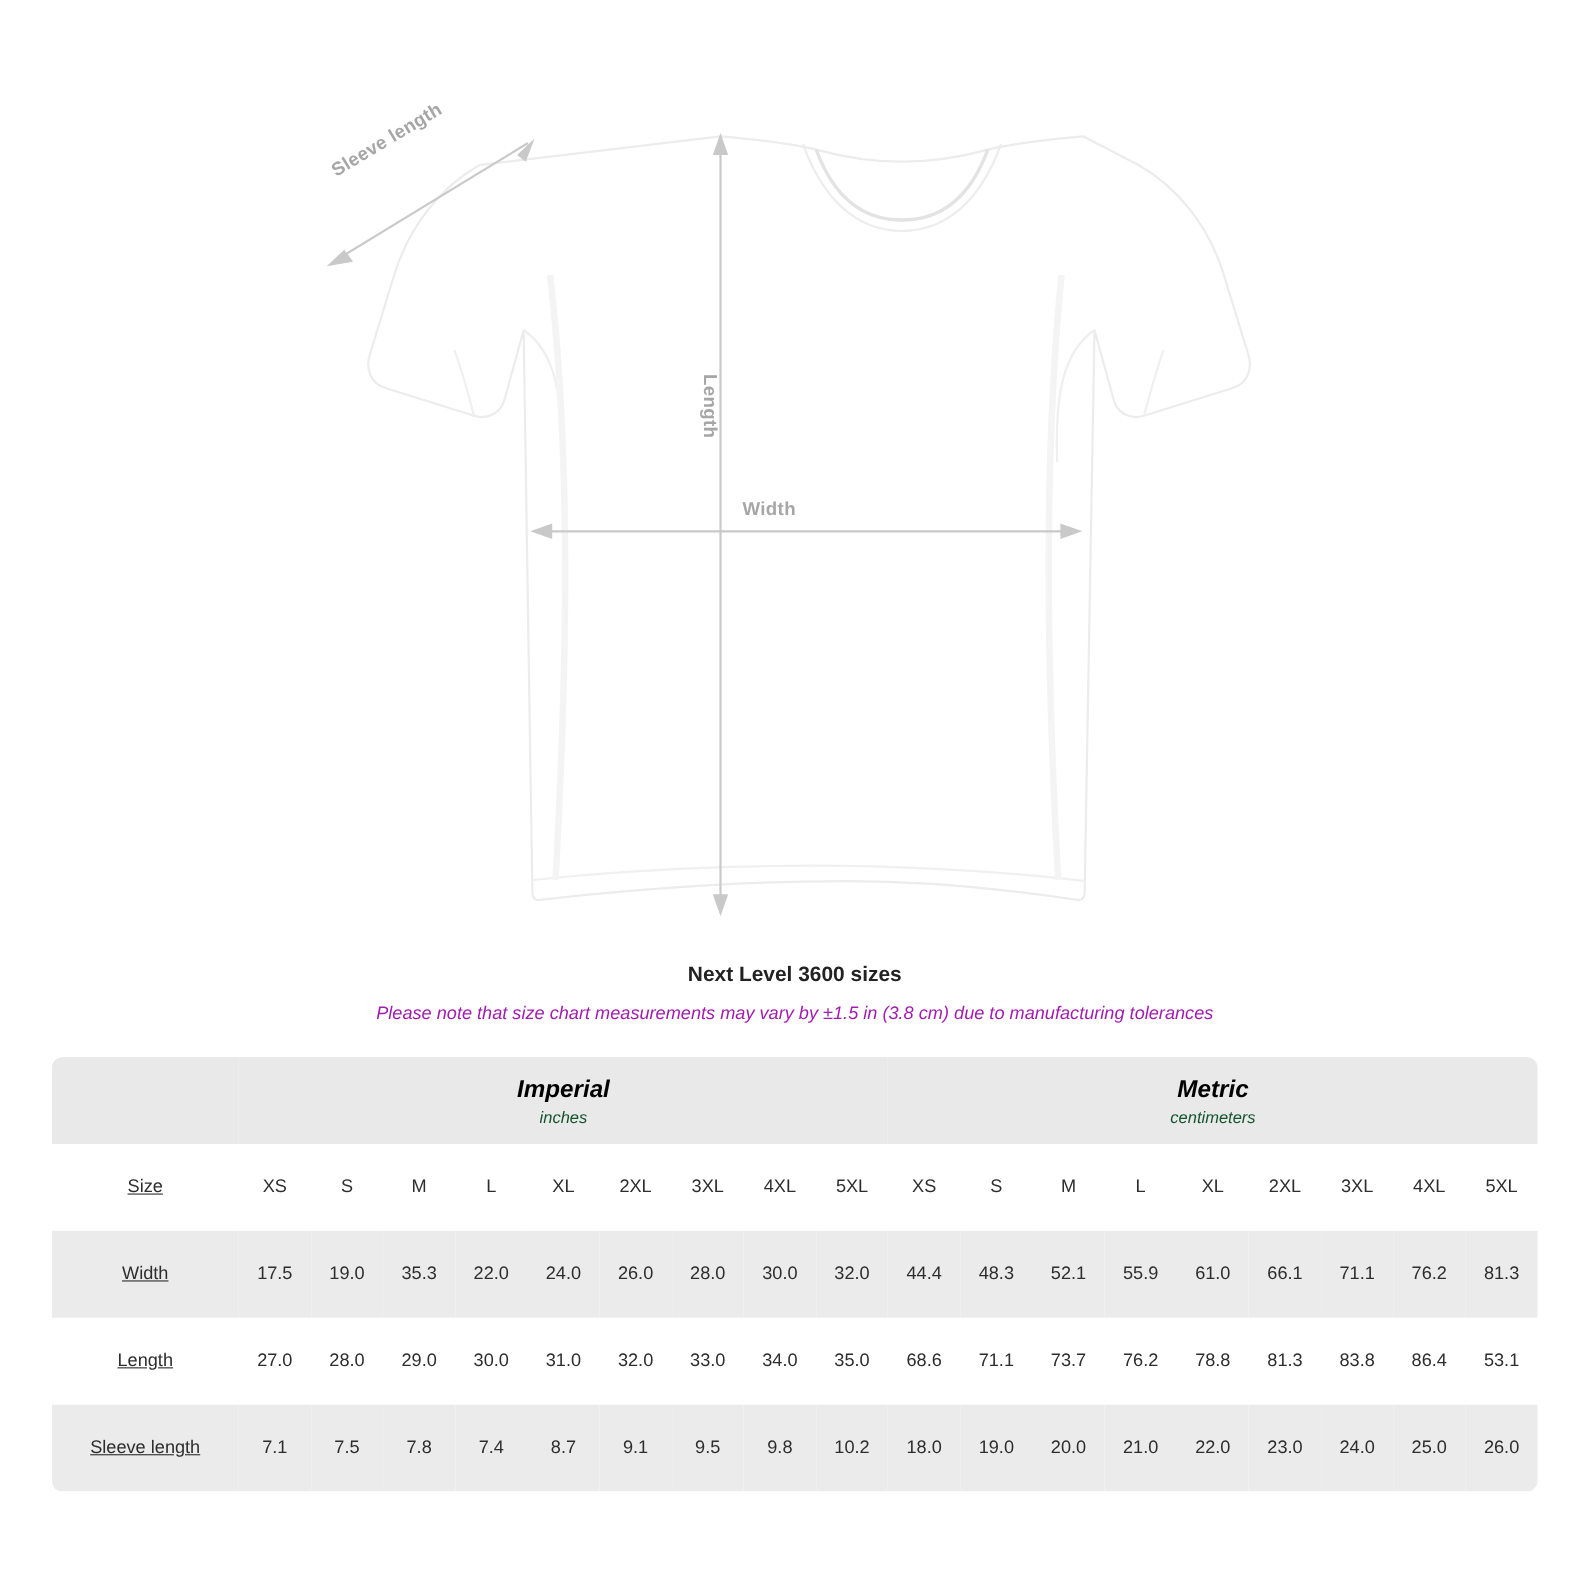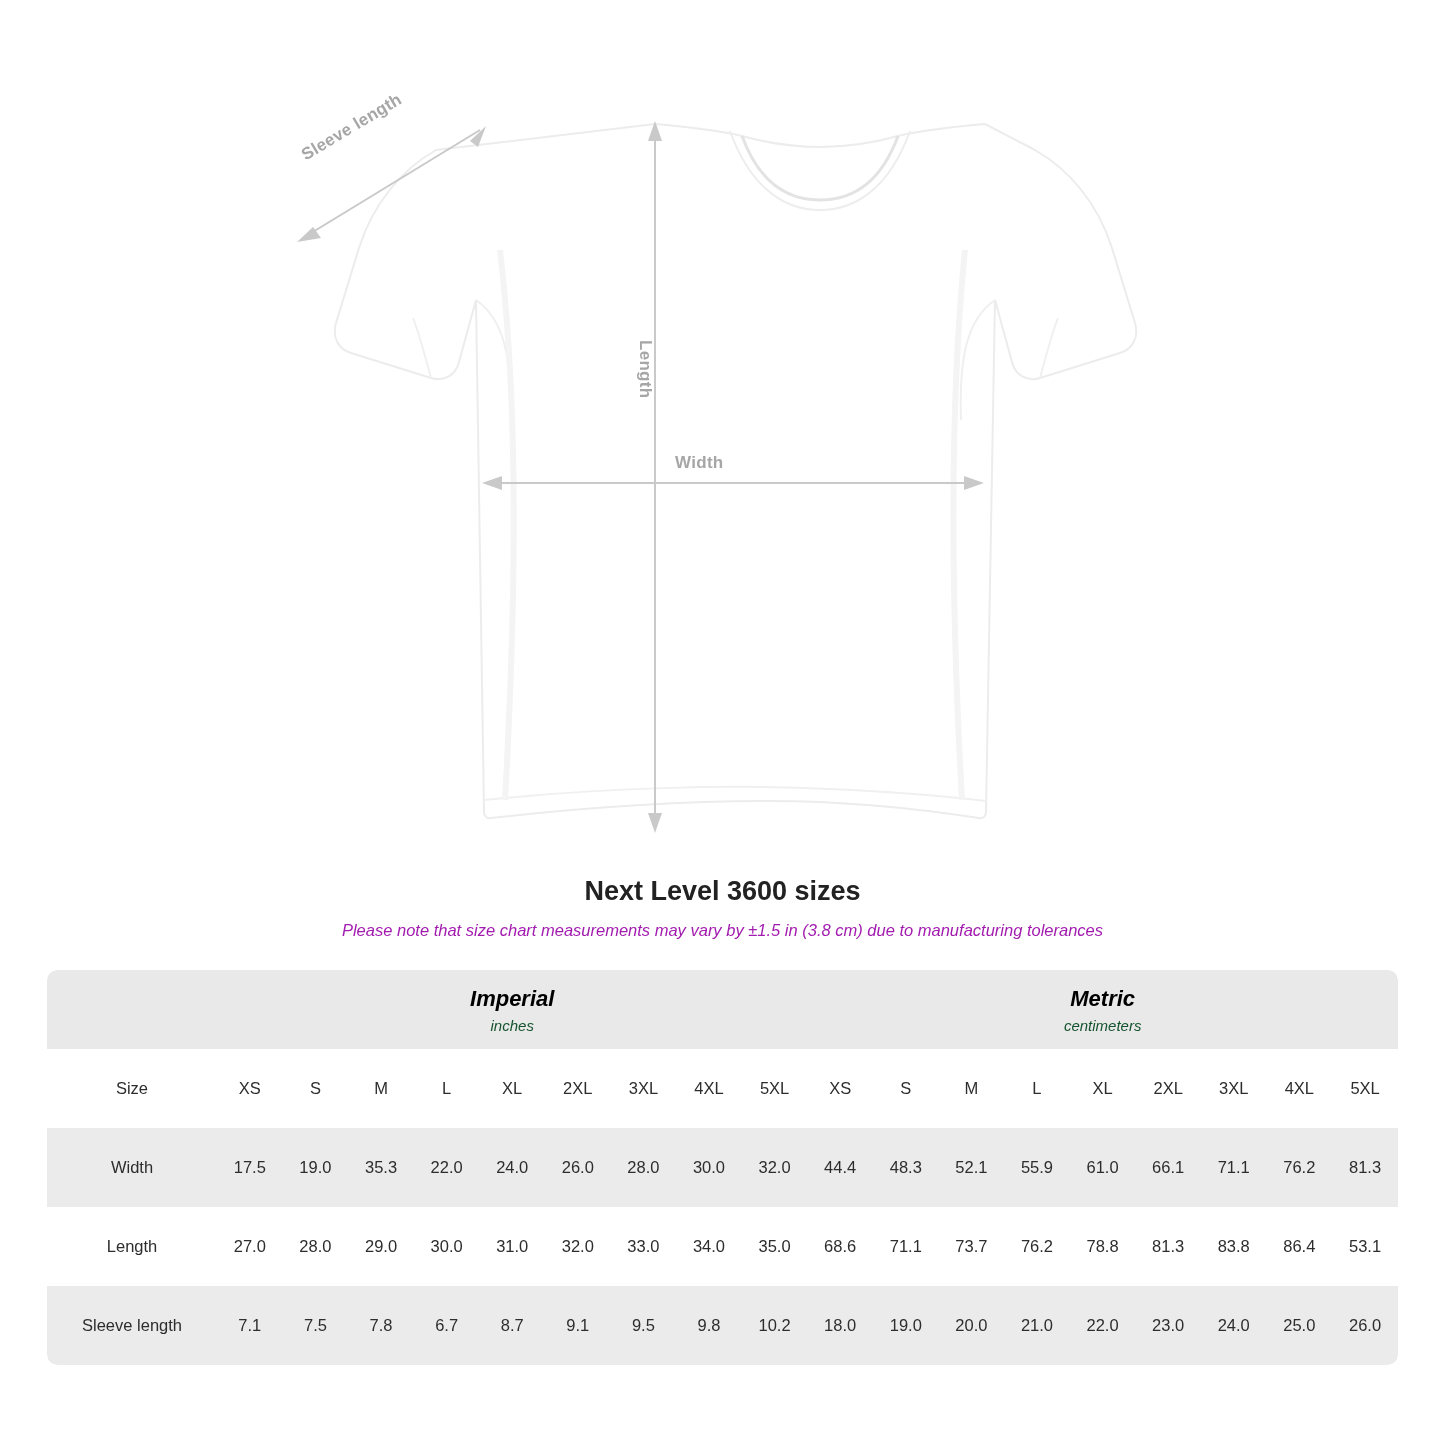--- a/index.html
+++ b/index.html
@@ -58,7 +58,7 @@
     margin-top: 16px;
   }
   .chart-title {
-    font-size: 27px;
+    font-size: 19px;
     font-weight: bold;
     color: #222222;
     margin: 0;

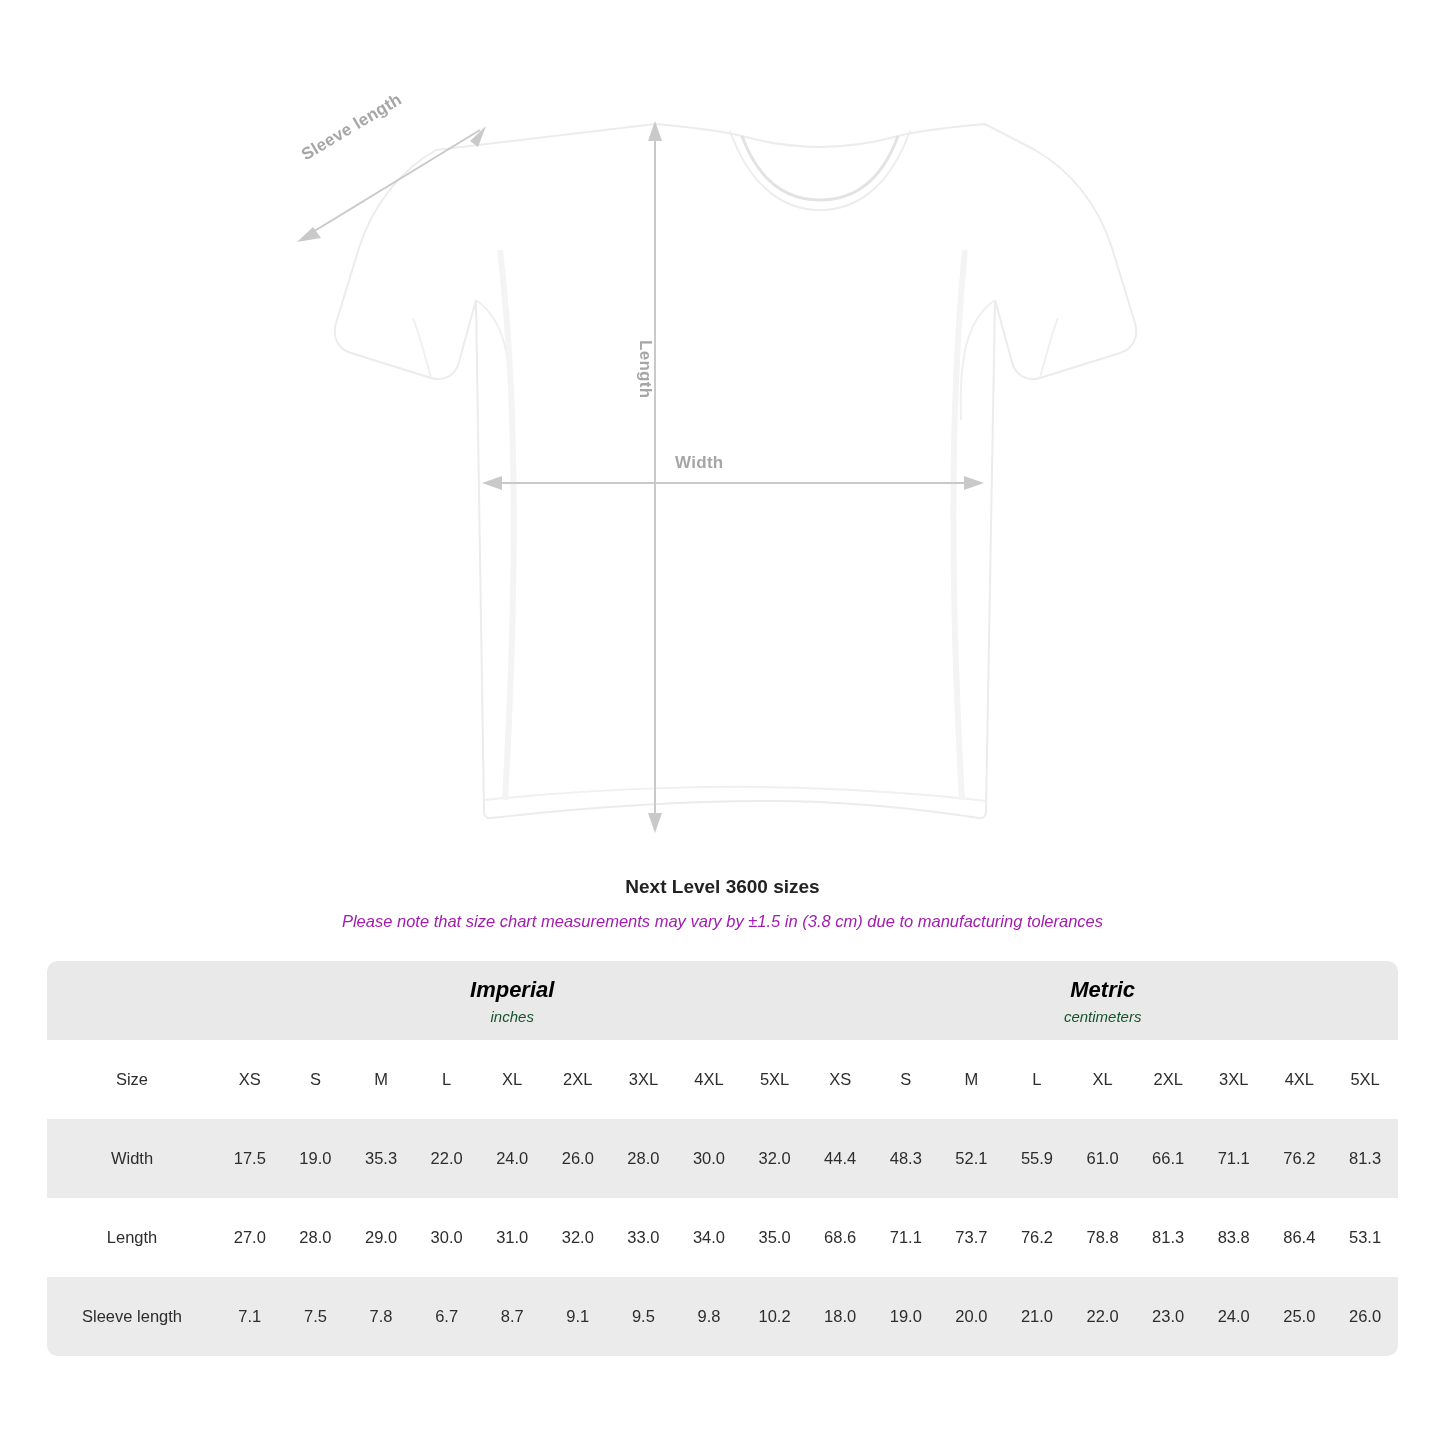--- a/index.html
+++ b/index.html
@@ -116,6 +116,7 @@
     font-weight: bold;
     font-size: 17px;
     color: #333333;
+    text-decoration: underline;
   }
   .size-row td { background: #ffffff; font-weight: bold; font-size: 17px; }
   .odd td { background: #ffffff; }

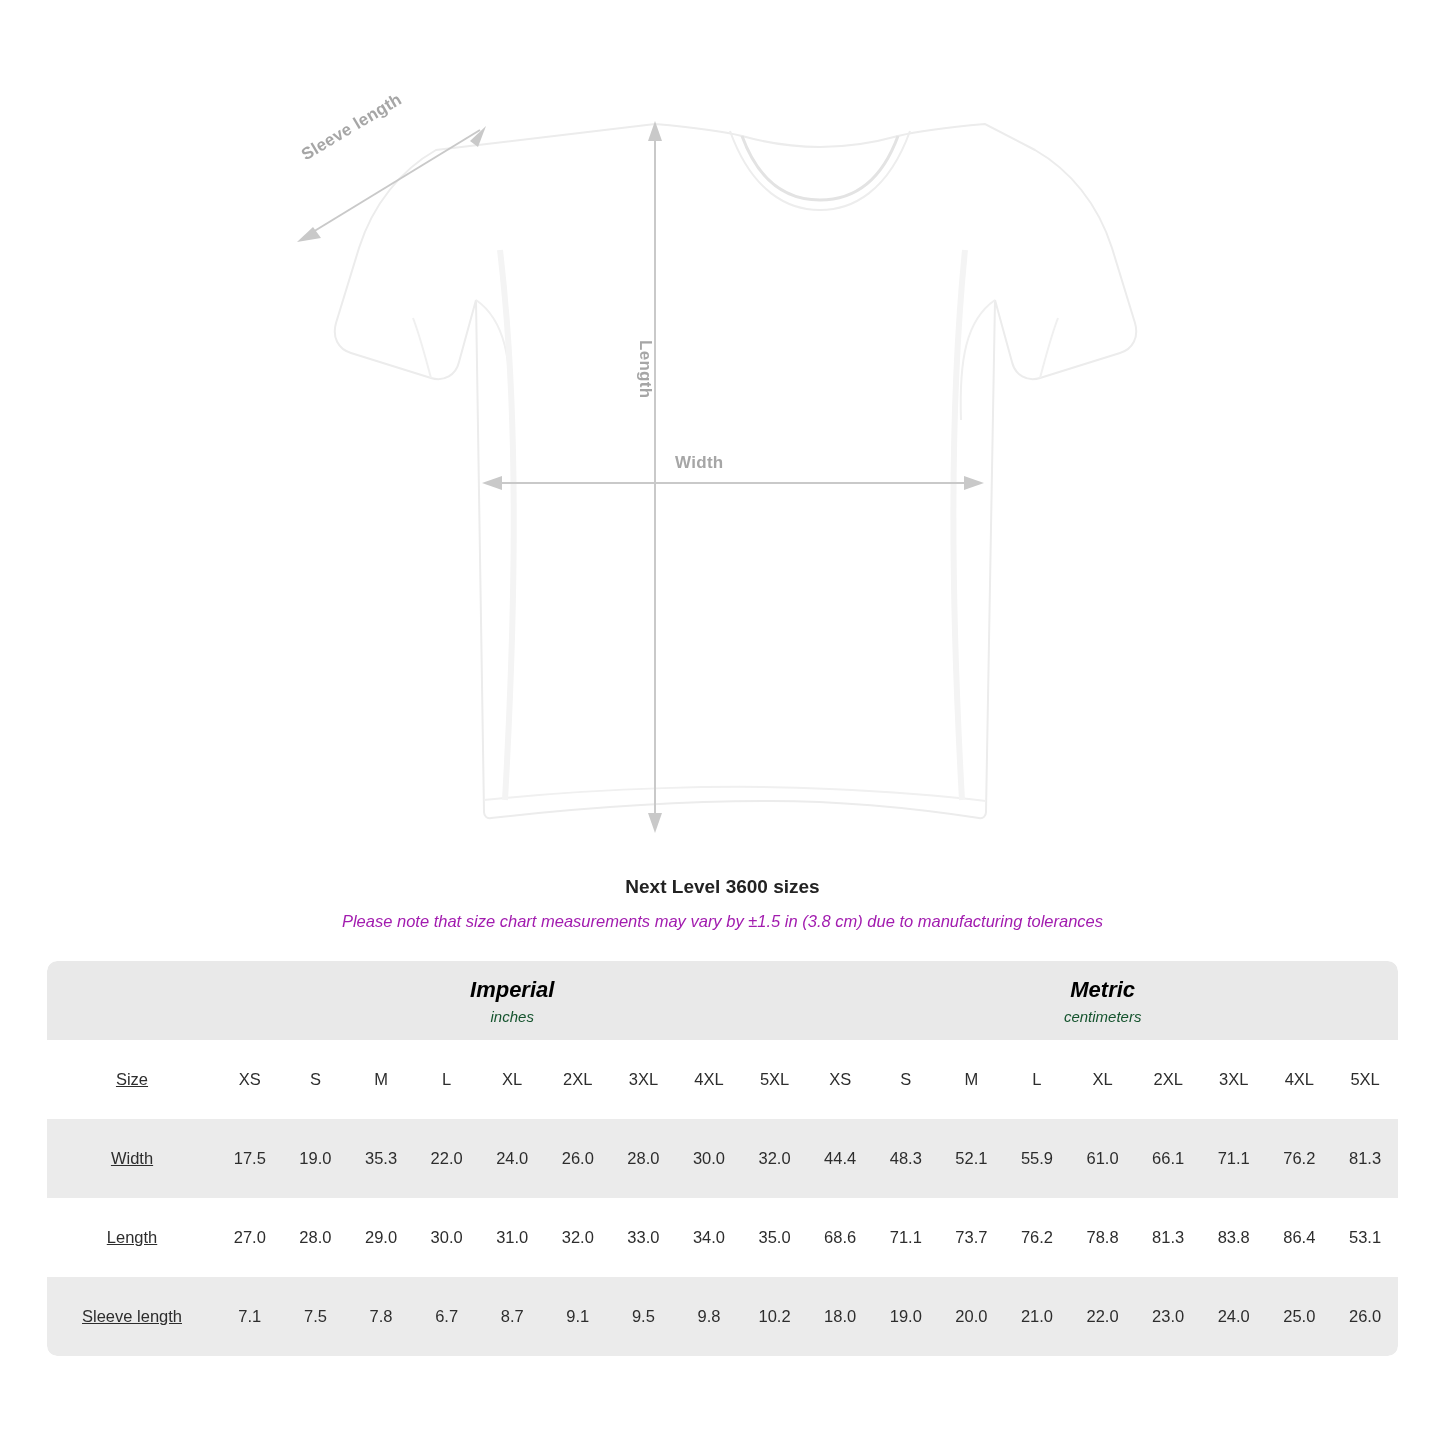--- a/index.html
+++ b/index.html
@@ -318,7 +318,7 @@
         <td>7.1</td>
         <td>7.5</td>
         <td>7.8</td>
-        <td>6.7</td>
+        <td>7.4</td>
         <td>8.7</td>
         <td>9.1</td>
         <td>9.5</td>

